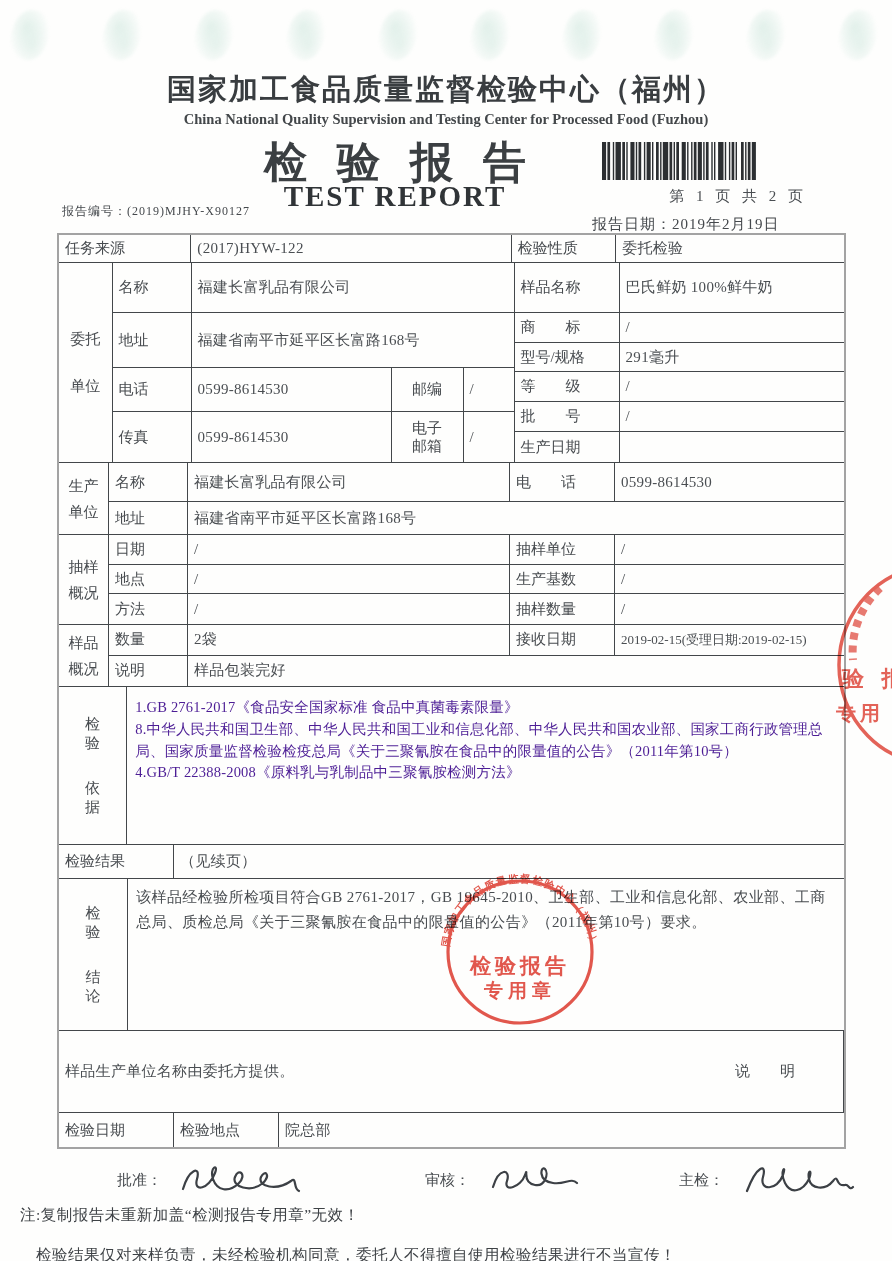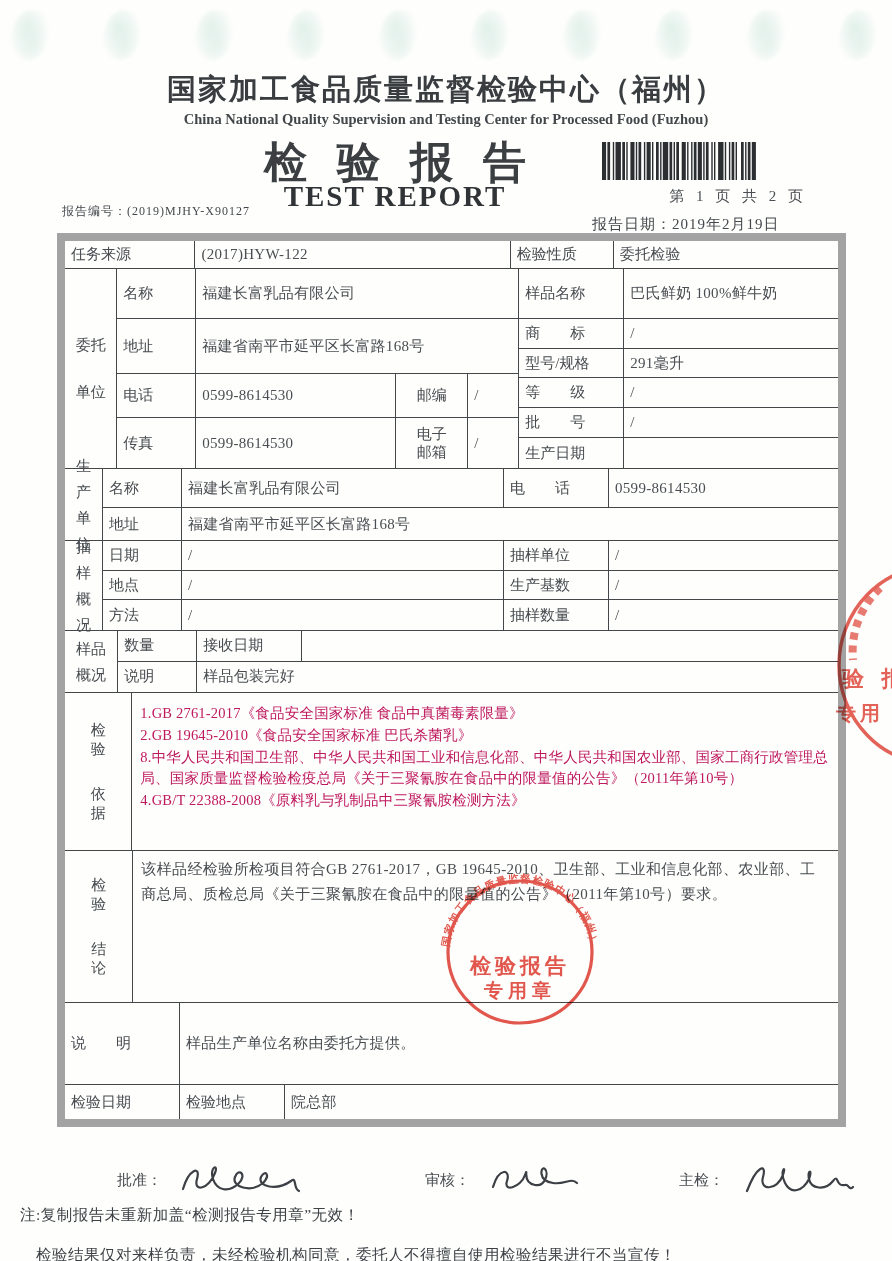--- a/index.html
+++ b/index.html
@@ -35,7 +35,7 @@
   .repno  { position:absolute; left:62px;  top:203px; font-size:12px; letter-spacing:1px; }
   .repdate{ position:absolute; left:592px; top:215px; font-size:15px; letter-spacing:1px; }
   
-  .tbl { position:absolute; left:57px; top:233px; width:789px; border:8px solid #a3a3a3;
+  .tbl { position:absolute; left:57px; top:233px; width:789px; border:2px solid #a3a3a3;
          font-size:15px; }
   .band { display:flex; border-bottom:1.5px solid #43474a; }
   .band:last-child { border-bottom:none; }

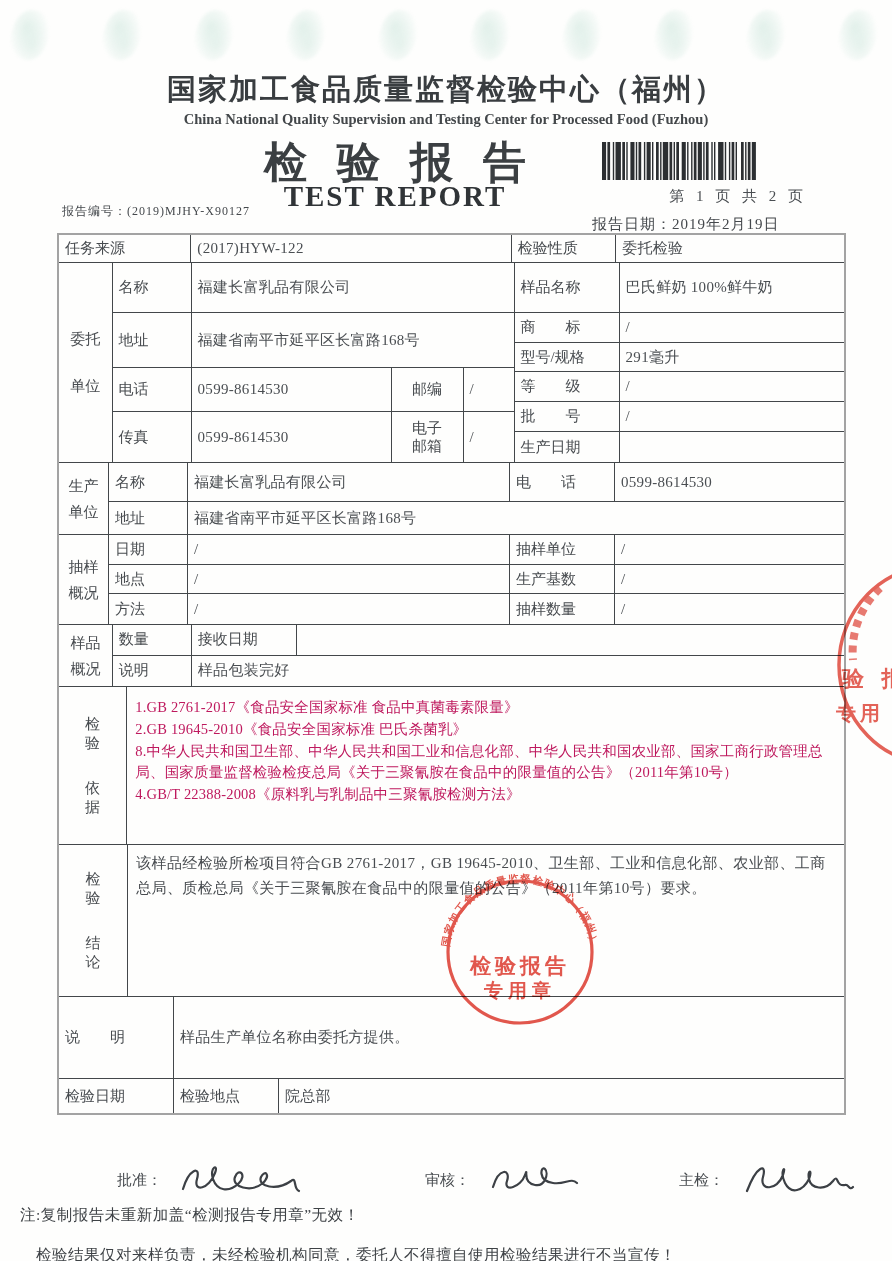--- a/index.html
+++ b/index.html
@@ -247,6 +247,7 @@
       <div class="col" style="width:735px">
         <div class="row bb" style="height:31px">
           <div class="c br lbl" style="width:79px">数量</div>
+          <div class="c br val" style="width:322px">2袋</div>
           <div class="c br lbl" style="width:105px">接收日期</div>
         </div>
         <div class="row" style="height:31px">

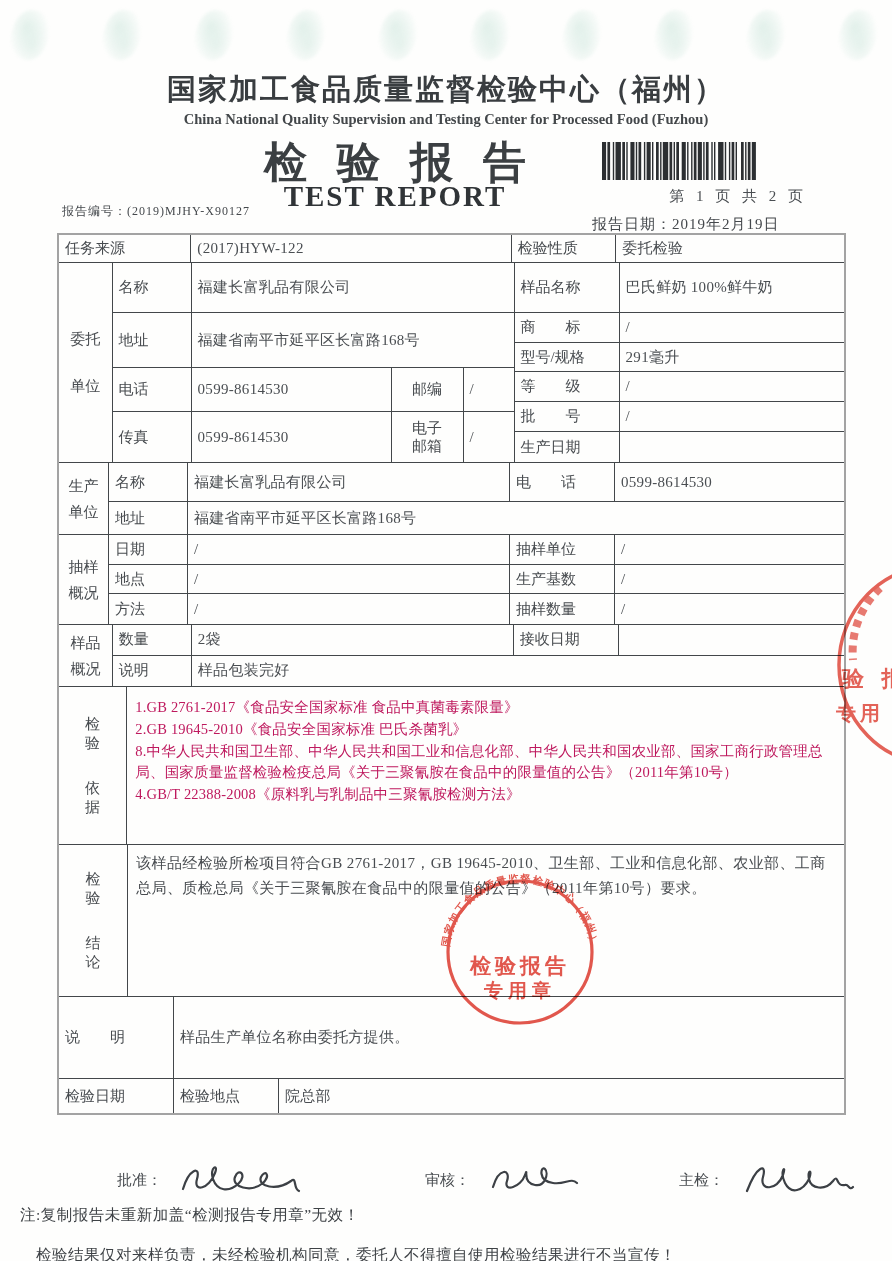--- a/index.html
+++ b/index.html
@@ -249,6 +249,7 @@
           <div class="c br lbl" style="width:79px">数量</div>
           <div class="c br val" style="width:322px">2袋</div>
           <div class="c br lbl" style="width:105px">接收日期</div>
+          <div class="c val small" style="width:229px">2019-02-15(受理日期:2019-02-15)</div>
         </div>
         <div class="row" style="height:31px">
           <div class="c br lbl" style="width:79px">说明</div>

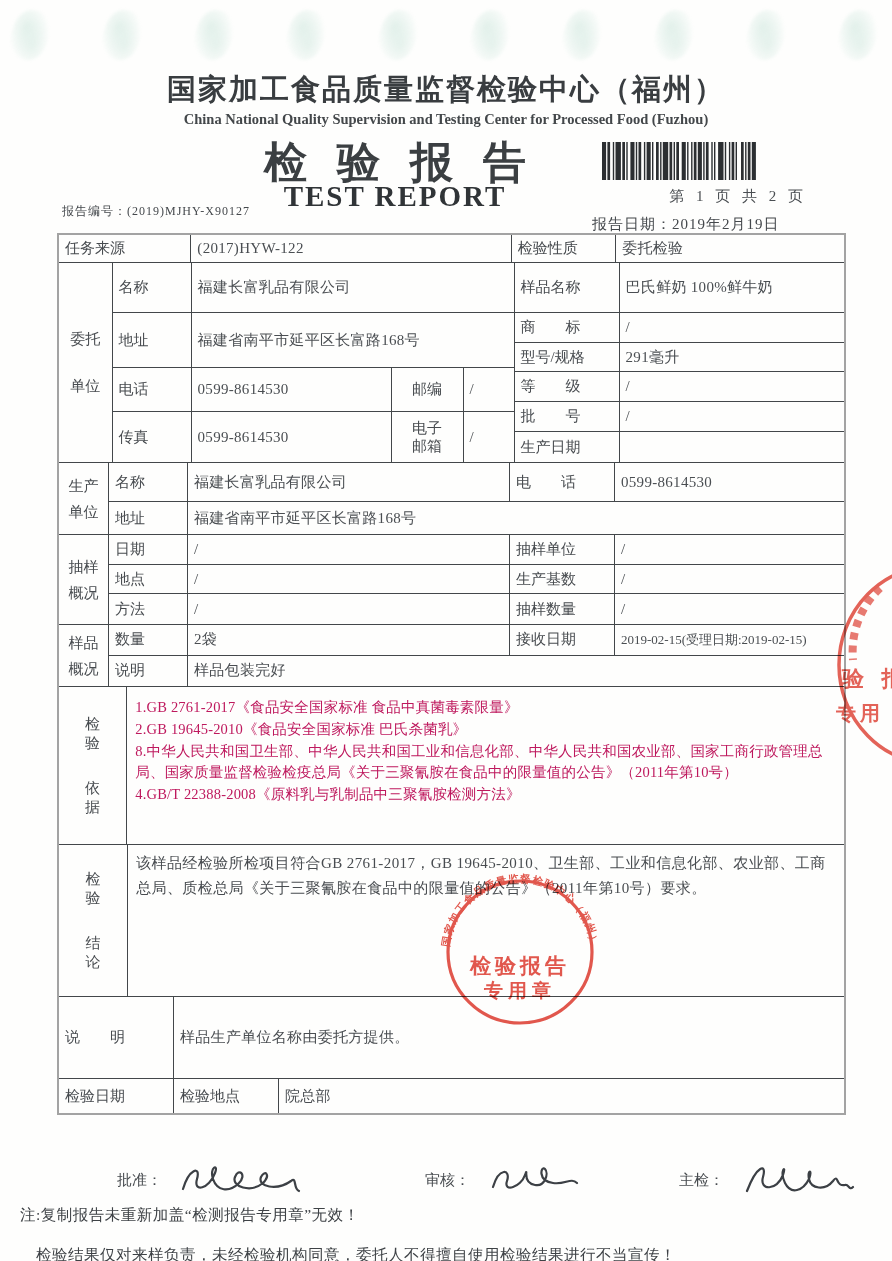--- a/index.html
+++ b/index.html
@@ -53,7 +53,7 @@
   .w2 { width:36px; line-height:26px; }      
   .ctr { justify-content:center; }
   .small { font-size:13px; letter-spacing:0; }
-  .basis-txt { font-size:14.5px; line-height:1.5; letter-spacing:.2px; padding:10px 10px 6px 8px; color:#be185d; }
+  .basis-txt { font-size:14.5px; line-height:1.5; letter-spacing:.2px; padding:10px 10px 6px 8px; color:#4c1d95; }
   .concl-txt { font-size:15px; line-height:1.65; letter-spacing:.4px; padding:6px 14px 6px 8px; color:#484c50; }
   
   .stamp-main { position:absolute; left:428px; top:866px; width:184px; height:174px;

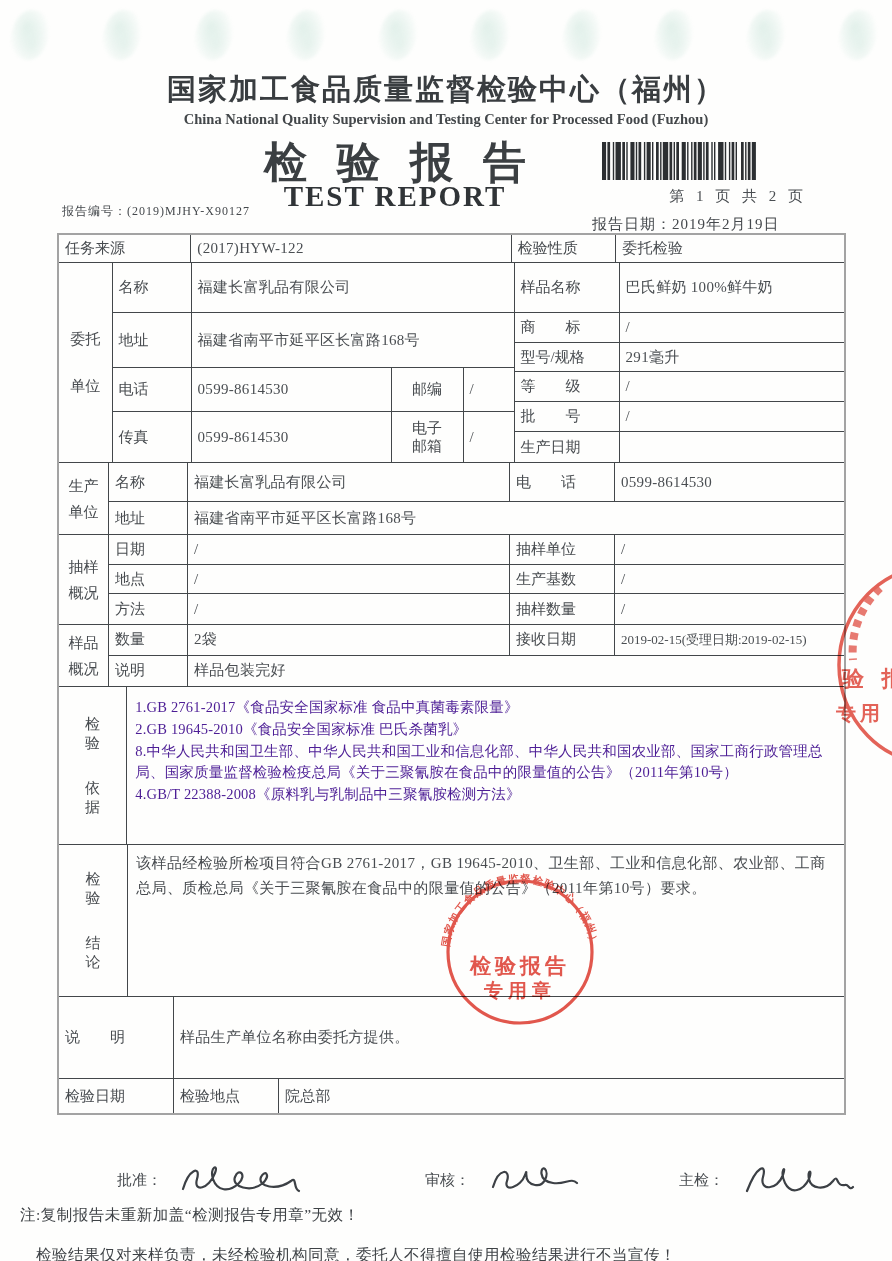--- a/index.html
+++ b/index.html
@@ -265,7 +265,6 @@
       </div>
       <div class="basis-txt grow">
         <div>1.GB 2761-2017《食品安全国家标准 食品中真菌毒素限量》</div>
-        <div>2.GB 19645-2010《食品安全国家标准 巴氏杀菌乳》</div>
         <div>8.中华人民共和国卫生部、中华人民共和国工业和信息化部、中华人民共和国农业部、国家工商行政管理总局、国家质量监督检验检疫总局《关于三聚氰胺在食品中的限量值的公告》（2011年第10号）</div>
         <div>4.GB/T 22388-2008《原料乳与乳制品中三聚氰胺检测方法》</div>
       </div>

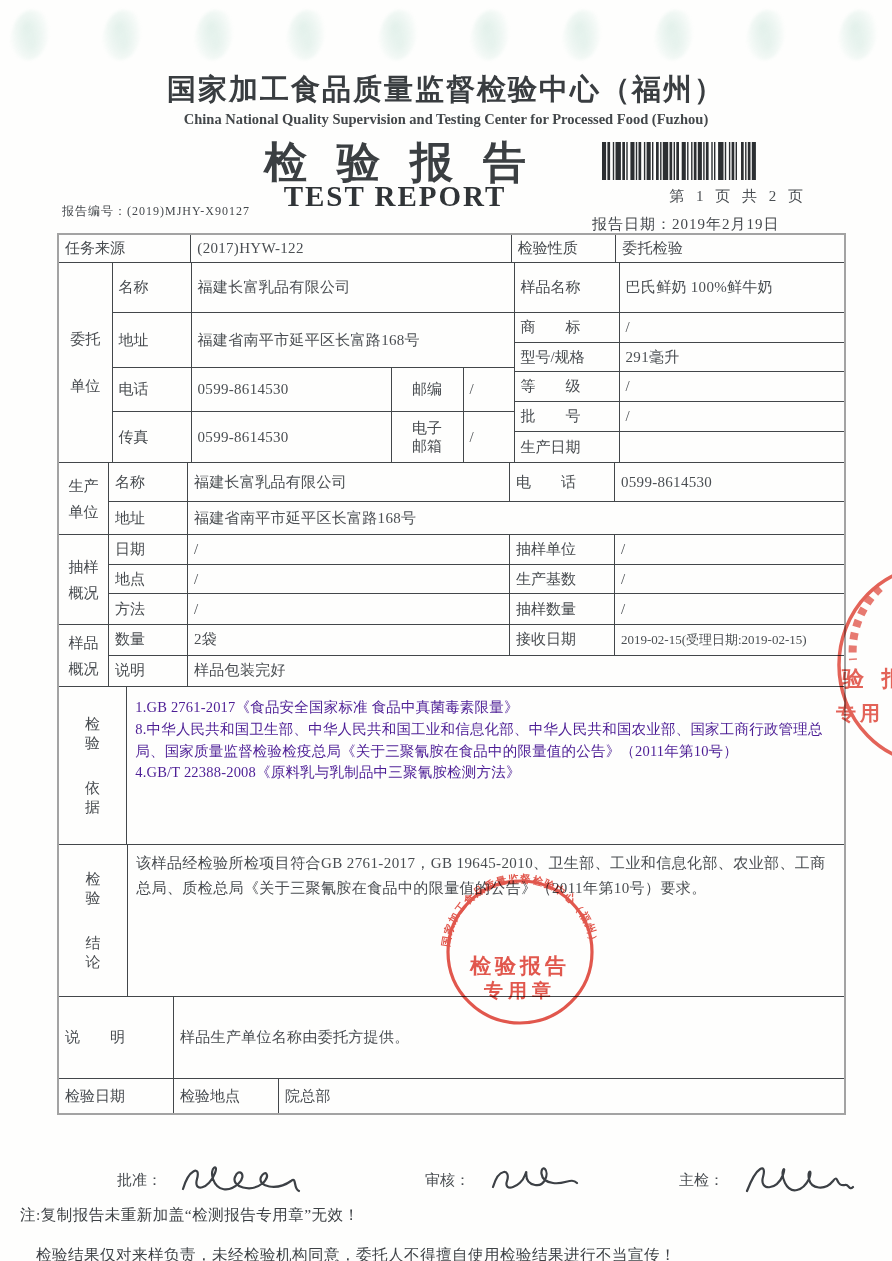--- a/index.html
+++ b/index.html
@@ -270,6 +270,10 @@
       </div>
     </div>
 
+    <div class="band" style="height:34px">
+      <div class="c br lbl" style="width:115px">检验结果</div>
+      <div class="c val grow">（见续页）</div>
+    </div>
 
     <div class="band" style="height:152px">
       <div class="c br vlabel lbl col ctr" style="width:115px;gap:26px">

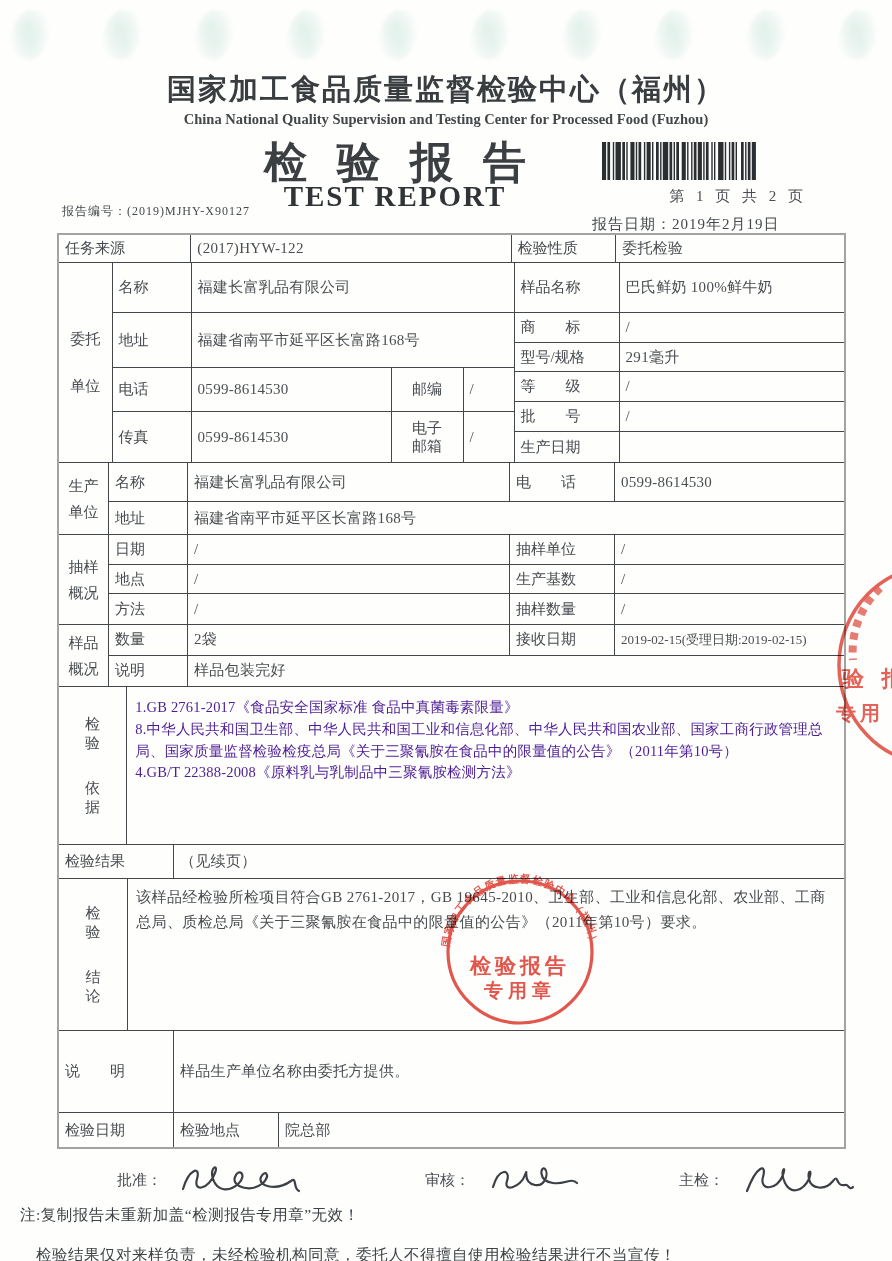--- a/index.html
+++ b/index.html
@@ -284,8 +284,8 @@
     </div>
 
     <div class="band" style="height:82px">
+      <div class="c val grow" style="align-items:center">样品生产单位名称由委托方提供。</div>
       <div class="c br lbl" style="width:115px">说　　明</div>
-      <div class="c val grow" style="align-items:center">样品生产单位名称由委托方提供。</div>
     </div>
 
     <div class="band" style="height:34px">

